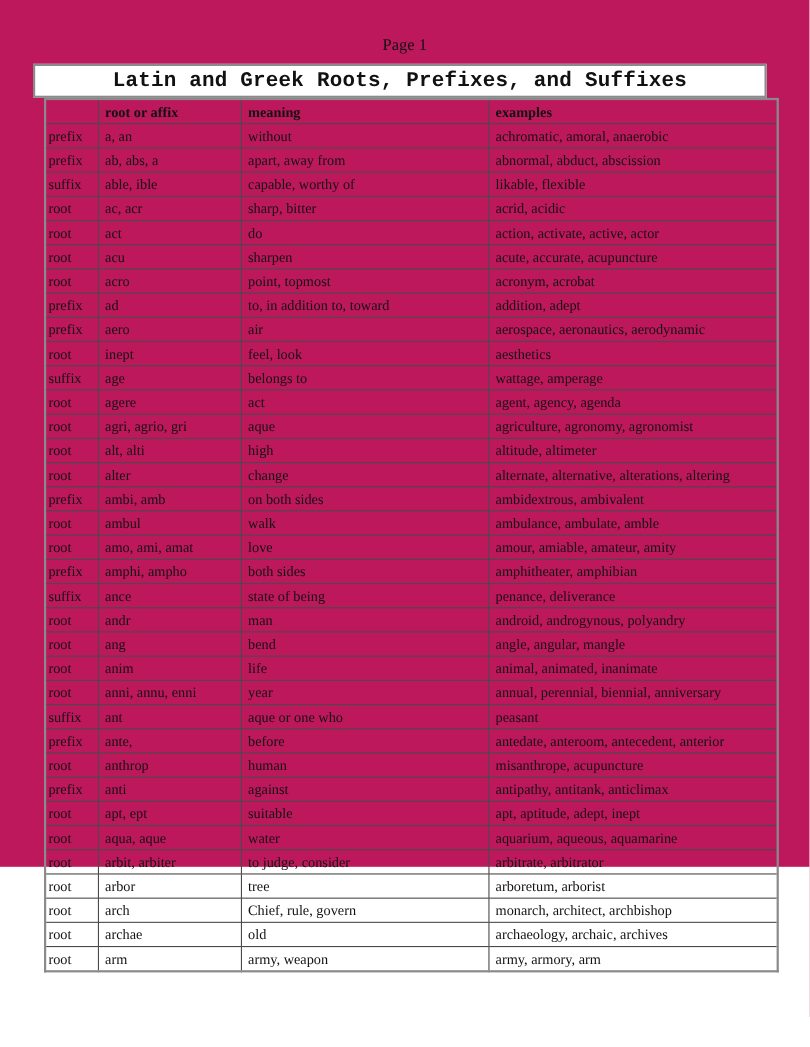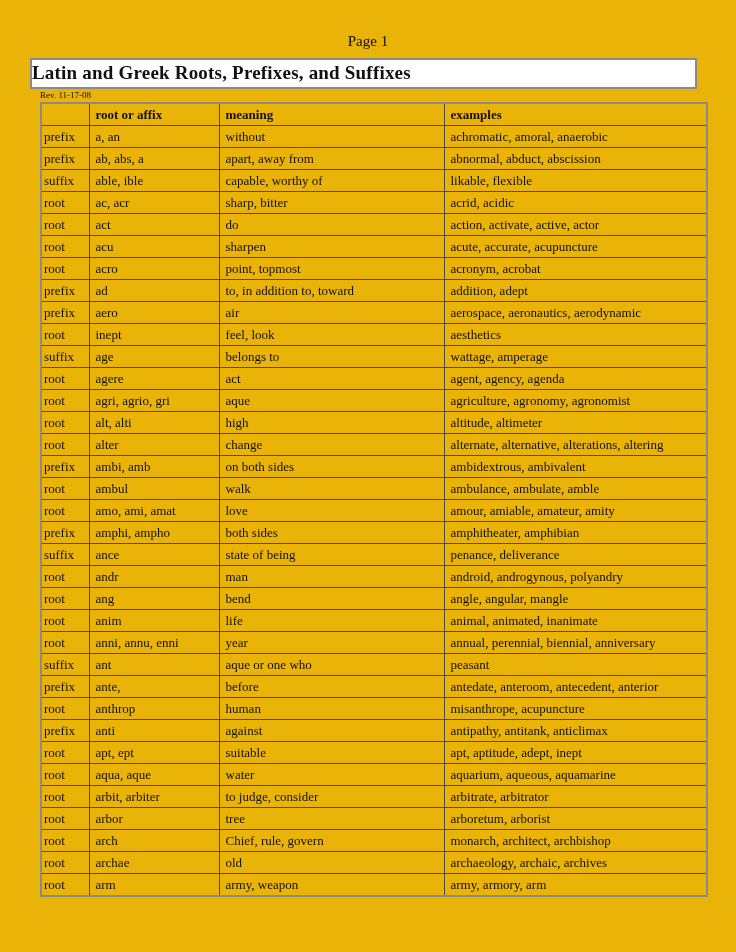--- a/index.html
+++ b/index.html
@@ -15,8 +15,8 @@
   .page {
     position: relative;
     width: 736px;
-    height: 952px;
-    background: #eab308;
+    height: 788px;
+    background: #be185d;
   }
   .page-label {
     text-align: center;

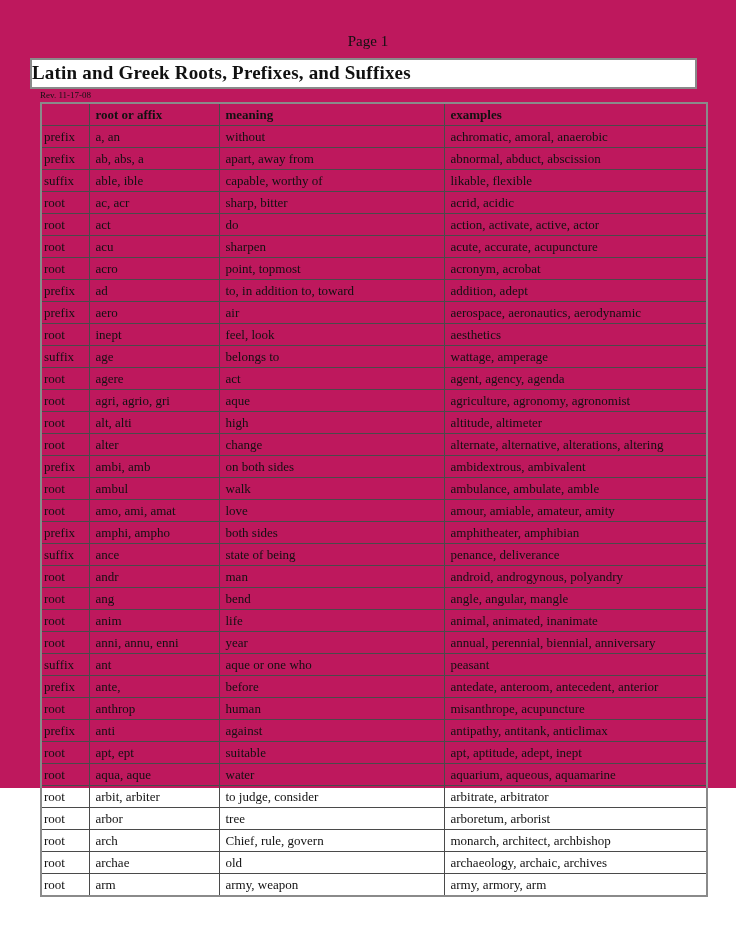--- a/index.html
+++ b/index.html
@@ -36,7 +36,9 @@
     padding: 2px 0 3px 0;
     font-size: 19px;
     font-weight: bold;
+    text-align: center;
     letter-spacing: 0.2px;
+    font-family: Liberation Mono, monospace;
   }
   .revision {
     font-size: 9px;

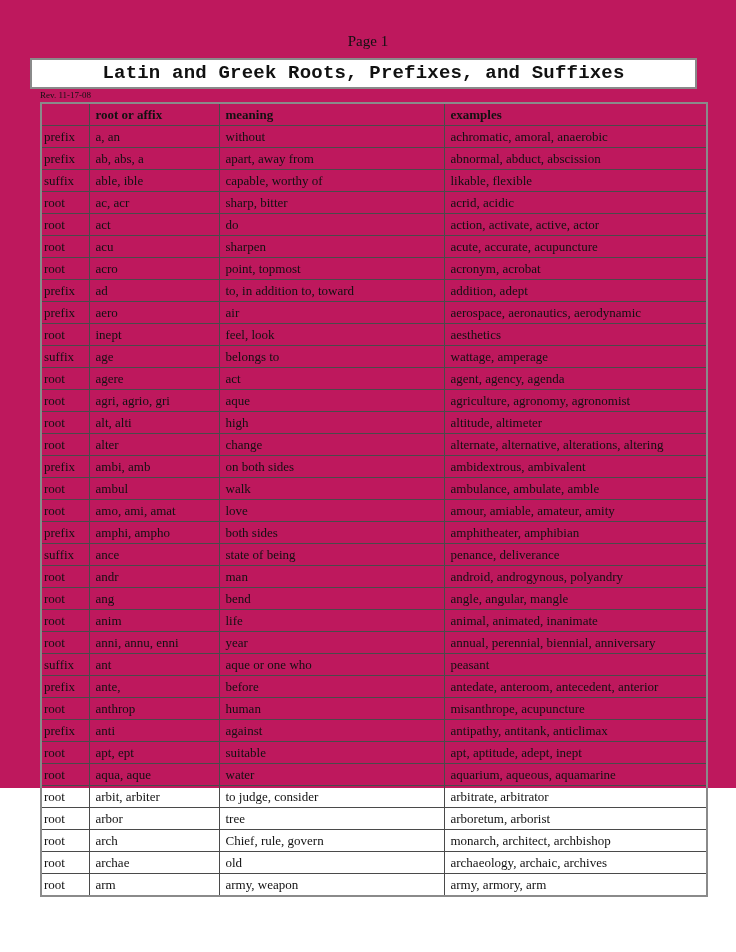--- a/index.html
+++ b/index.html
@@ -85,7 +85,6 @@
     <h1>Latin and Greek Roots, Prefixes, and Suffixes</h1>
   </div>
 
-  <div class="revision">Rev. 11-17-08</div>
 
   <table class="roots">
     <colgroup>

